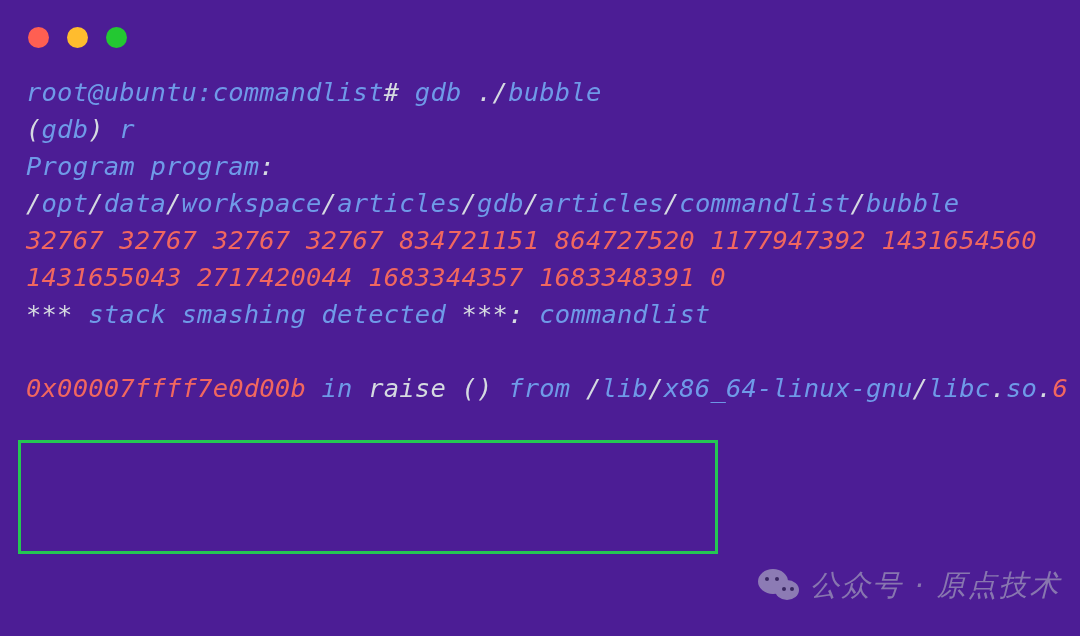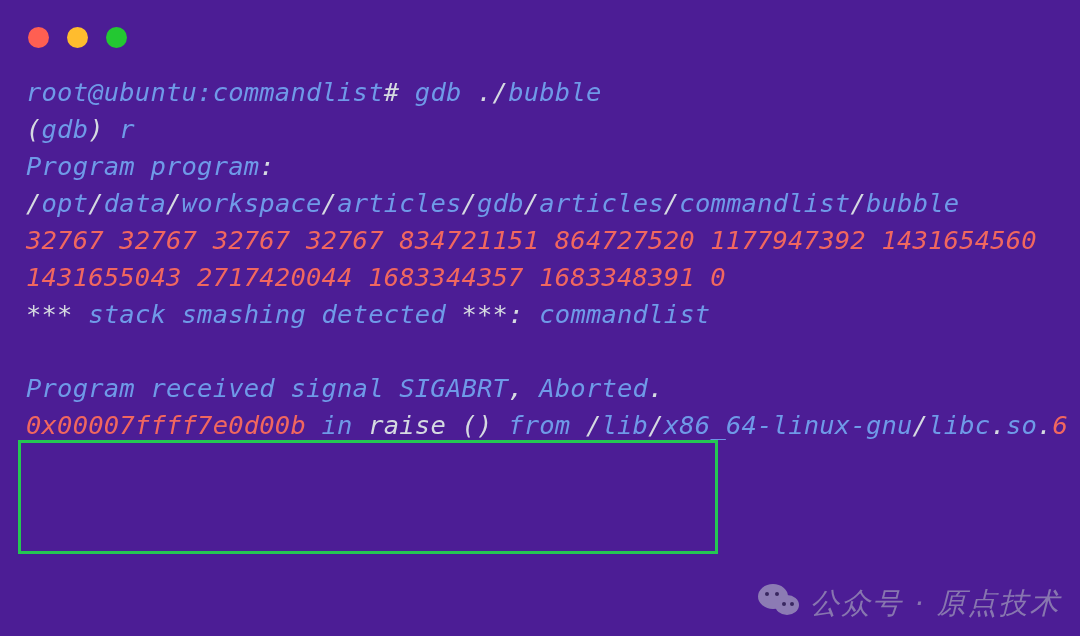--- a/index.html
+++ b/index.html
@@ -152,7 +152,6 @@
     <div id="highlight-lines">
         <div class="line"><span class="white">***</span><span class="white"> </span><span class="blue">stack smashing detected</span><span class="white"> </span><span class="white">***</span><span class="white">:</span><span class="white"> </span><span class="blue">commandlist</span></div>
         <div class="line"><span class="white"> </span></div>
-        <div class="line"><span class="blue">Program received signal SIGABRT</span><span class="white">,</span><span class="white"> </span><span class="blue">Aborted</span><span class="white">.</span></div>
       </div>
 
     <div id="trailing-lines">

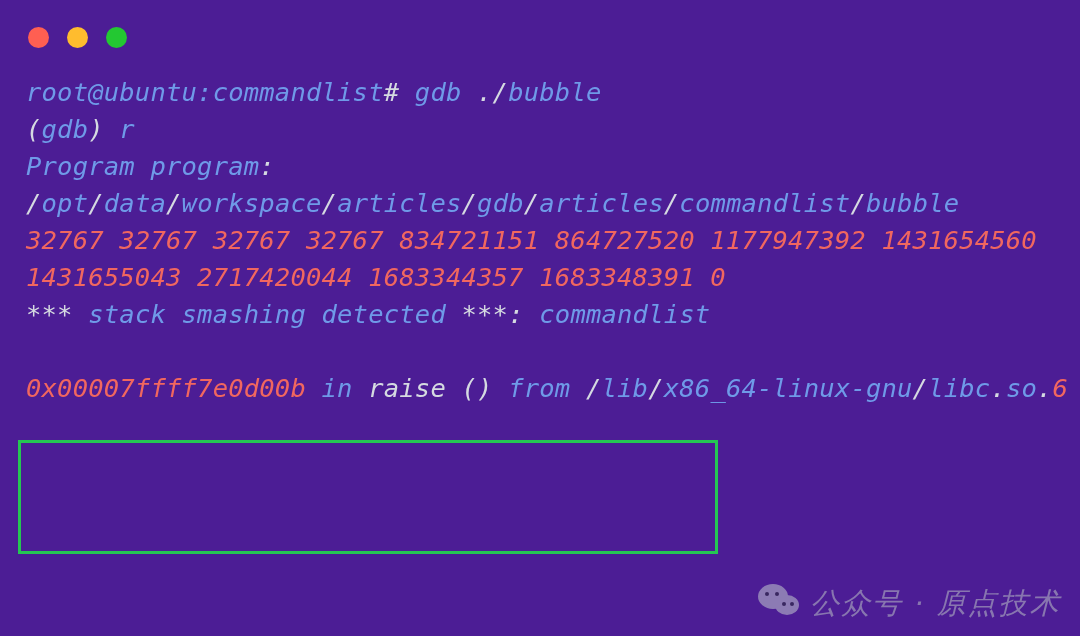--- a/index.html
+++ b/index.html
@@ -86,9 +86,9 @@
   #watermark {
     position: absolute;
     left: 758px;
-    top: 584px;
+    top: 566px;
     display: flex;
-    align-items: flex-start;
+    align-items: center;
     opacity: 0.55;
     z-index: 6;
     pointer-events: none;

